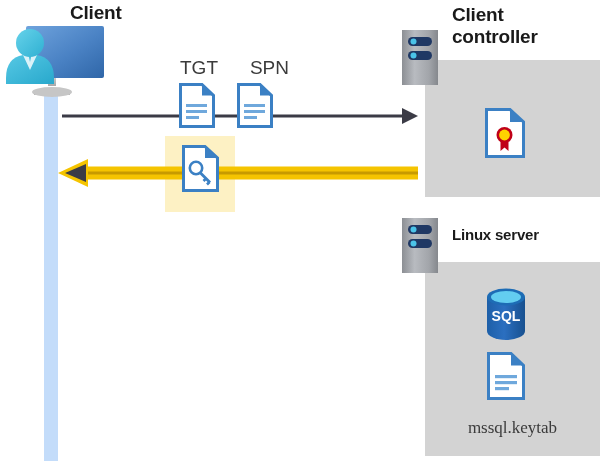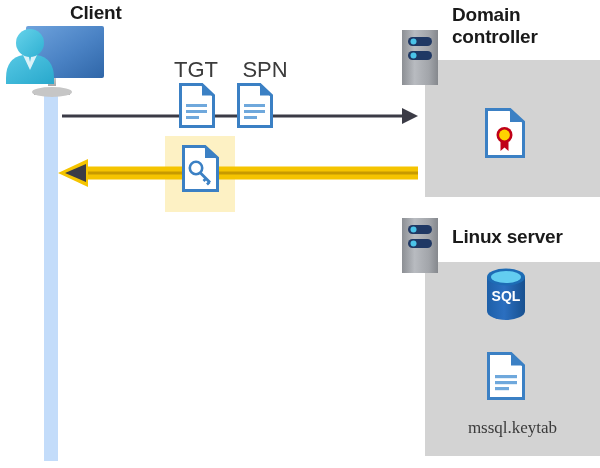--- a/index.html
+++ b/index.html
@@ -152,7 +152,7 @@
     </svg>
   </div>
 
-  <div class="abs node-title" id="dc-title">Domain controller</div>
+  <div class="abs node-title" id="dc-title">Client controller</div>
 
   <div class="abs server-icon" id="dc-server">
     <svg viewBox="0 0 36 55" width="36" height="55" xmlns="http://www.w3.org/2000/svg">

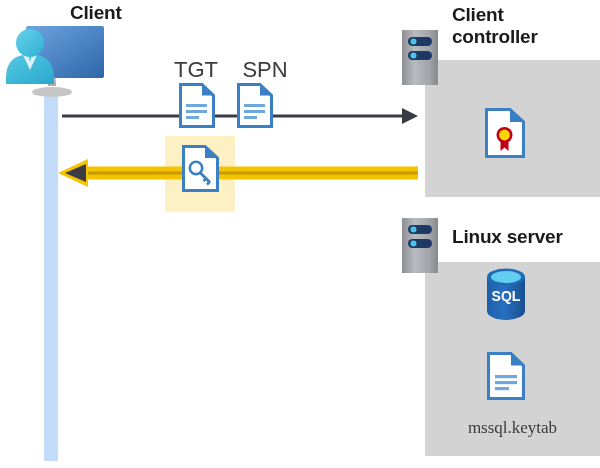--- a/index.html
+++ b/index.html
@@ -67,9 +67,9 @@
   
   .doc-label {
     font-family: "Liberation Sans", sans-serif;
-    font-size: 22px;
+    font-size: 19px;
     color: #3b3b3b;
-    text-align: center;
+    text-align: right;
   }
   #tgt-label { left: 174px; top: 57px; width: 44px; }
   #spn-label { left: 241px; top: 57px; width: 48px; }

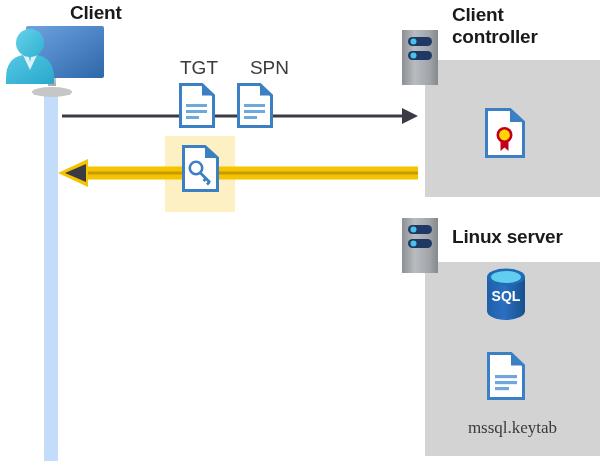--- a/index.html
+++ b/index.html
@@ -39,7 +39,7 @@
   }
   #linux-title {
     left: 452px; top: 226px;
-    font-size: 19px;
+    font-size: 15px;
   }
 
   

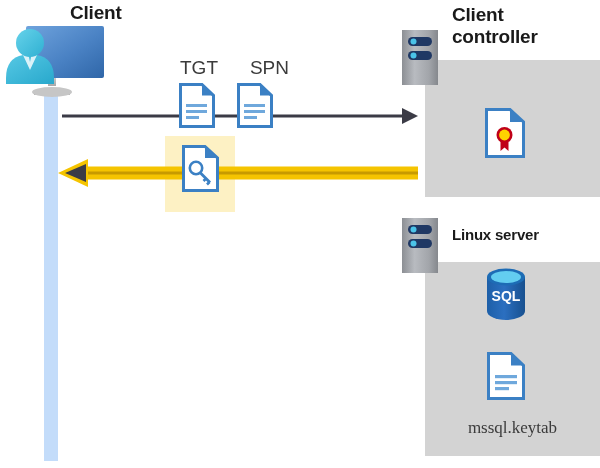--- a/index.html
+++ b/index.html
@@ -94,7 +94,7 @@
   #cert-doc { left: 485px; top: 108px; width: 40px; height: 50px; }
 
   
-  #sql-icon { left: 484px; top: 268px; width: 44px; height: 52px; }
+  #sql-icon { left: 484px; top: 288px; width: 44px; height: 52px; }
   #keytab-doc { left: 487px; top: 352px; width: 38px; height: 48px; }
   #keytab-label {
     left: 425px; top: 418px; width: 175px;

